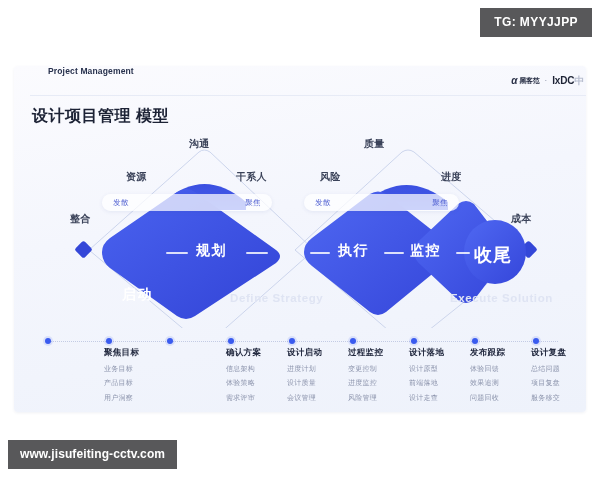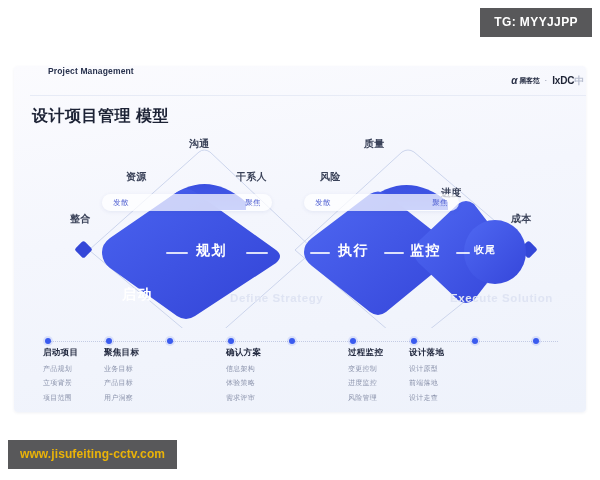--- a/index.html
+++ b/index.html
@@ -189,7 +189,7 @@
       <div class="olabel" style="left:56px;top:80px;">整合</div>
       <div class="olabel" style="left:350px;top:5px;">质量</div>
       <div class="olabel" style="left:294px;top:38px;margin-left:12px;">风险</div>
-      <div class="olabel" style="left:427px;top:54px;">进度</div>
+      <div class="olabel" style="left:427px;top:38px;">进度</div>
       <div class="olabel" style="left:497px;top:80px;">成本</div>
 
       <div class="pill" style="left:88px;top:62px;width:170px;">

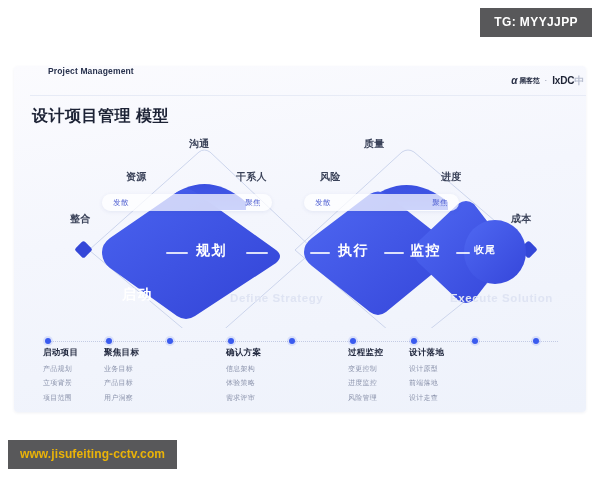--- a/index.html
+++ b/index.html
@@ -84,7 +84,7 @@
     position:absolute;color:#fff;font-size:14px;font-weight:700;
     letter-spacing:1.5px;white-space:nowrap;
   }
-  .stage-word.sm{font-size:10px;letter-spacing:1px;}
+  .stage-word.sm{font-size:18px;letter-spacing:1px;}
   .dash{
     position:absolute;height:2px;background:rgba(255,255,255,.82);border-radius:1px;
   }

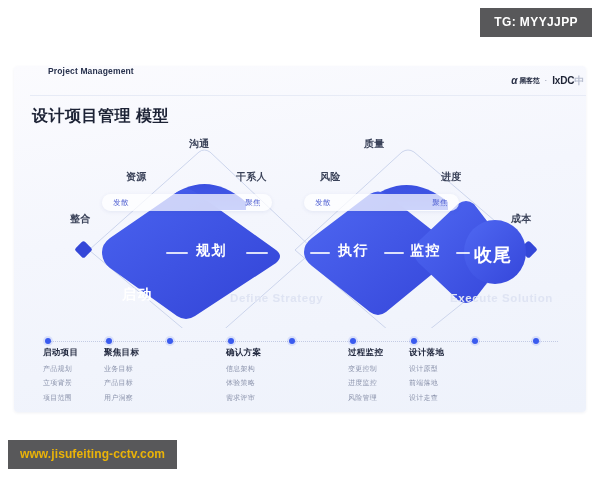--- a/index.html
+++ b/index.html
@@ -227,16 +227,6 @@
       <div class="tl-dot" style="left:458px;"></div>
       <div class="tl-dot" style="left:519px;"></div>
 
-      <div class="col" style="left:29px;">
-        <div class="hdr-wrap">
-            <h4>启动项目</h4>
-          </div>
-        <ul>
-          <li>产品规划</li>
-          <li>立项背景</li>
-          <li>项目范围</li>
-        </ul>
-      </div>
 
       <div class="col" style="left:90px;">
         <div class="hdr-wrap">

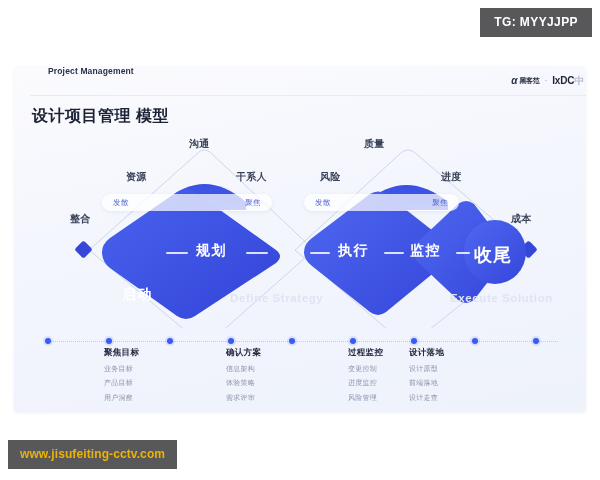--- a/index.html
+++ b/index.html
@@ -251,6 +251,16 @@
         </ul>
       </div>
 
+      <div class="col" style="left:273px;">
+        <div class="hdr-wrap">
+            <h4>设计启动</h4>
+          </div>
+        <ul>
+          <li>进度计划</li>
+          <li>设计质量</li>
+          <li>会议管理</li>
+        </ul>
+      </div>
 
       <div class="col" style="left:334px;">
         <div class="hdr-wrap">

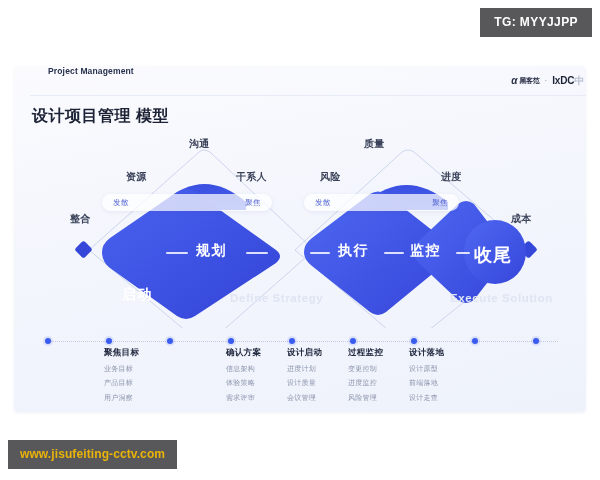--- a/index.html
+++ b/index.html
@@ -284,6 +284,16 @@
         </ul>
       </div>
 
+      <div class="col" style="left:456px;">
+        <div class="hdr-wrap">
+            <h4>发布跟踪</h4>
+          </div>
+        <ul>
+          <li>体验回馈</li>
+          <li>效果追测</li>
+          <li>问题回收</li>
+        </ul>
+      </div>
 
     </div>
 

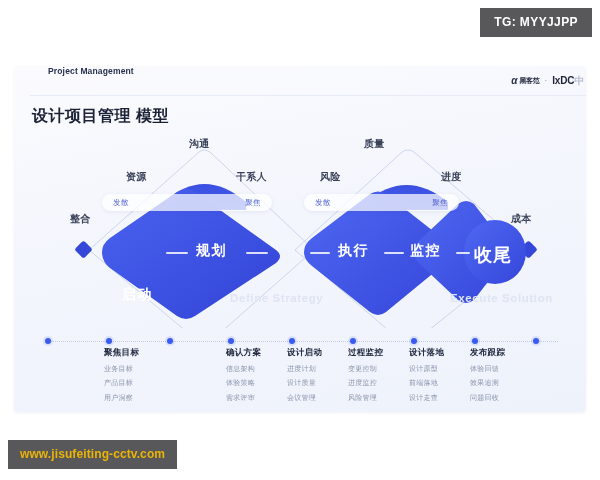--- a/index.html
+++ b/index.html
@@ -295,6 +295,16 @@
         </ul>
       </div>
 
+      <div class="col" style="left:517px;">
+        <div class="hdr-wrap">
+            <h4>设计复盘</h4>
+          </div>
+        <ul>
+          <li>总结问题</li>
+          <li>项目复盘</li>
+          <li>服务移交</li>
+        </ul>
+      </div>
     </div>
 
   </div>

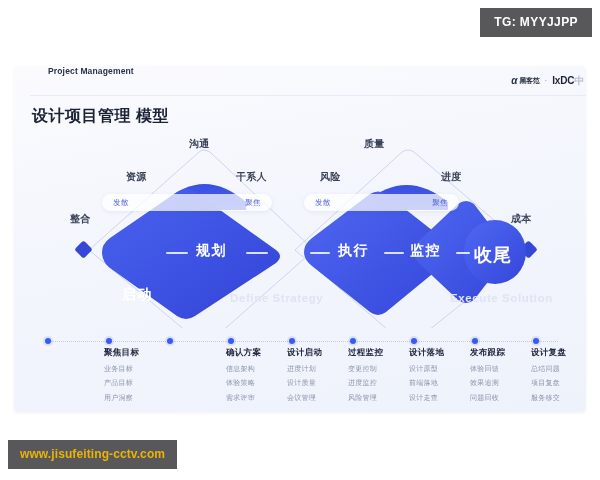--- a/index.html
+++ b/index.html
@@ -21,7 +21,7 @@
   
   .url-badge{
     position:absolute;left:8px;top:440px;
-    background:#58585a;color:#eab308;
+    background:#58585a;color:#ffffff;
     font-size:12px;font-weight:700;letter-spacing:.1px;
     padding:8px 12px 9px 12px;line-height:1;
   }

